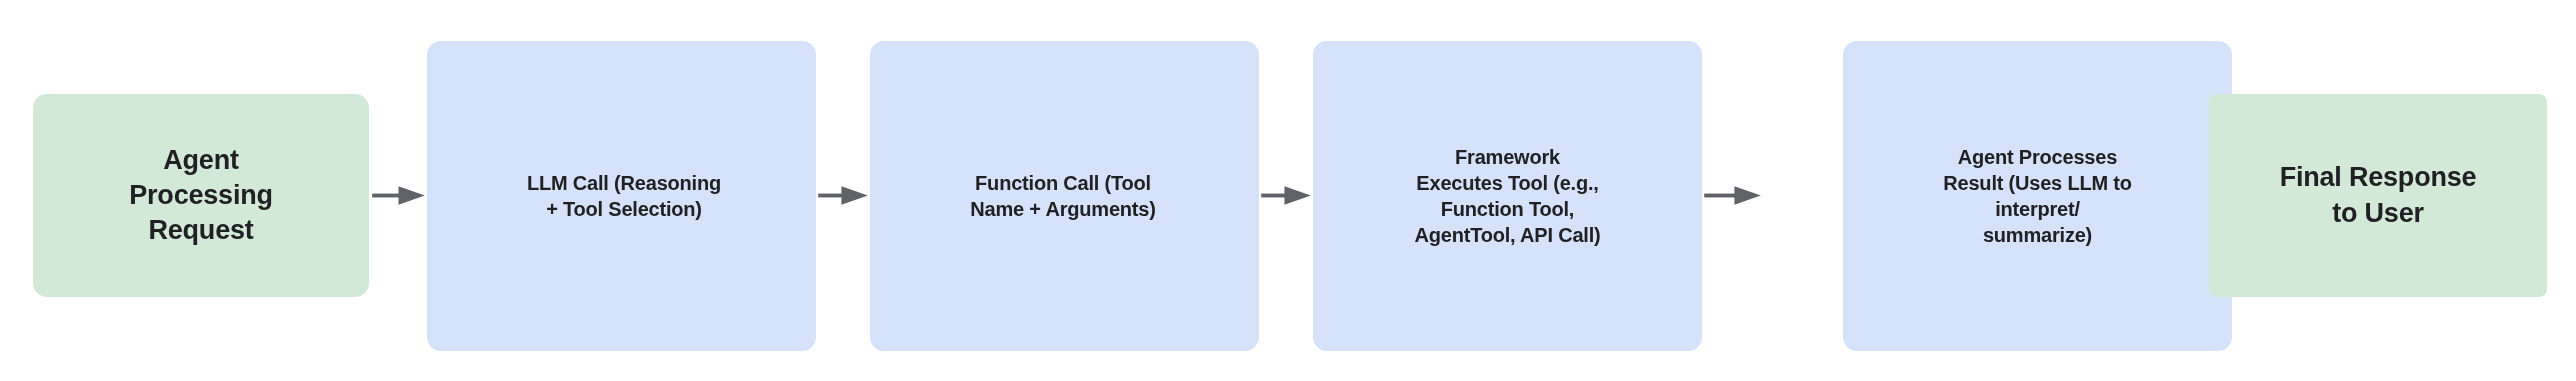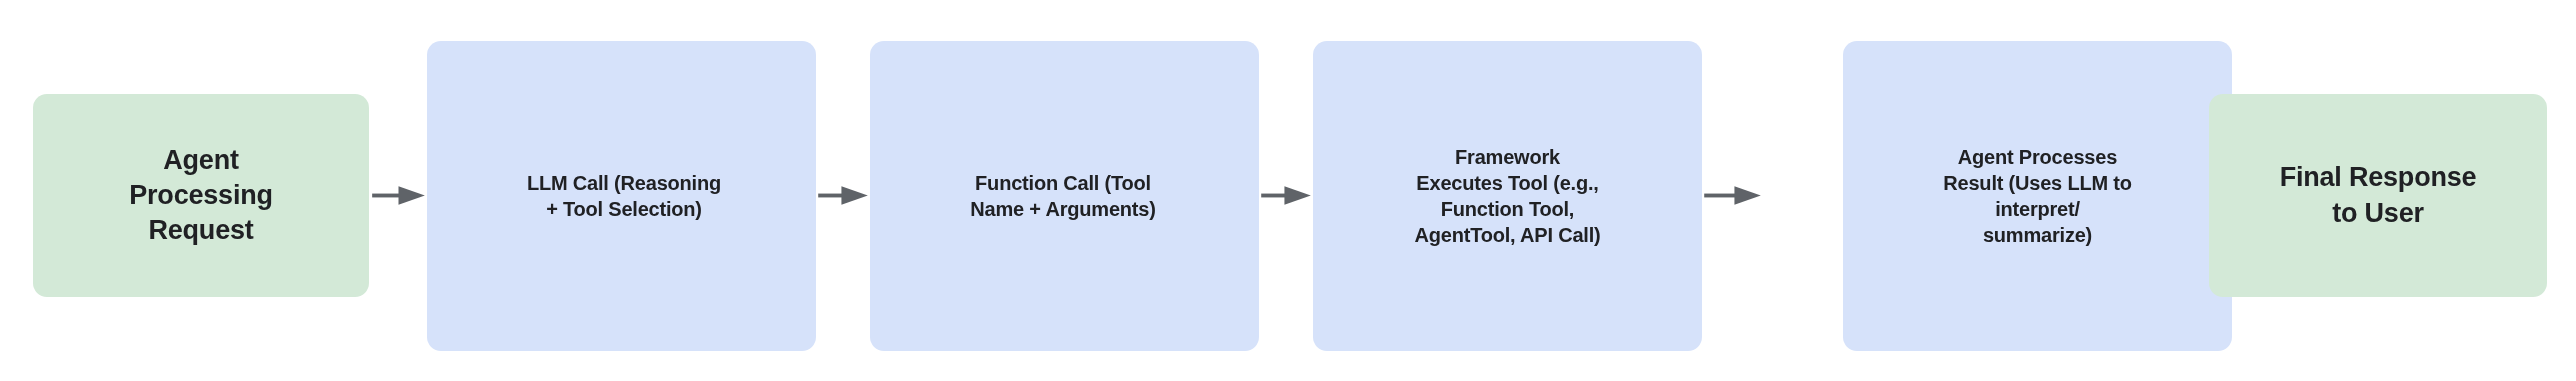--- a/index.html
+++ b/index.html
@@ -125,7 +125,7 @@
 interpret/
 summarize)</span>
     </div>
-    <div class="node terminal" style="left: 2203px; top: 94px; width: 338px; height: 203px; background: rgb(211, 233, 215);">
+    <div class="node terminal" style="left: 2203px; top: 94px; width: 338px; height: 203px; background: rgb(211, 233, 215); border-radius: 8px;">
       <span class="node-label" style="color: rgb(32, 33, 36);">Final Response
 to User</span>
     </div>

